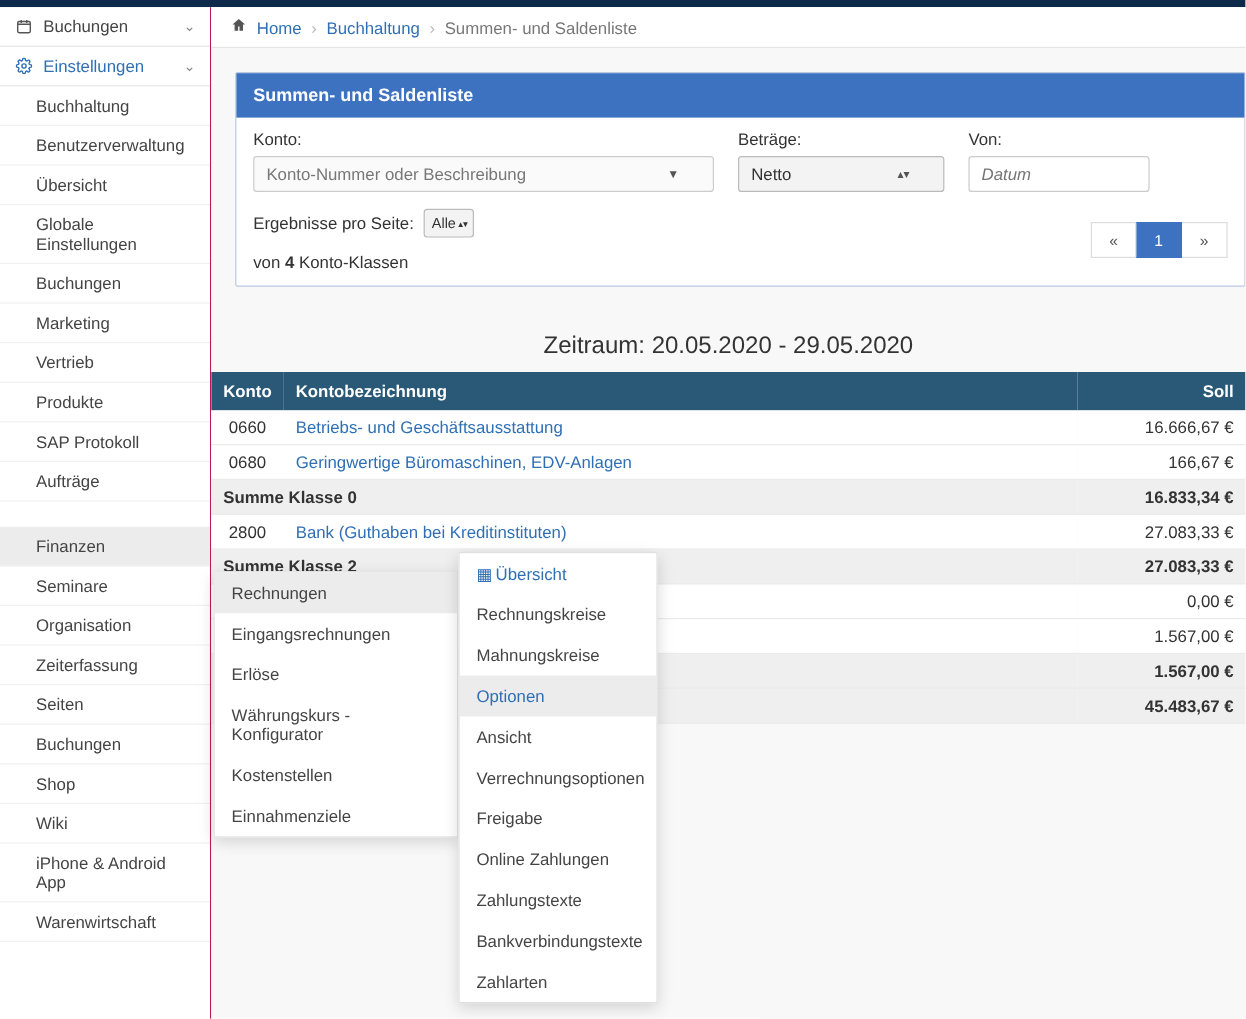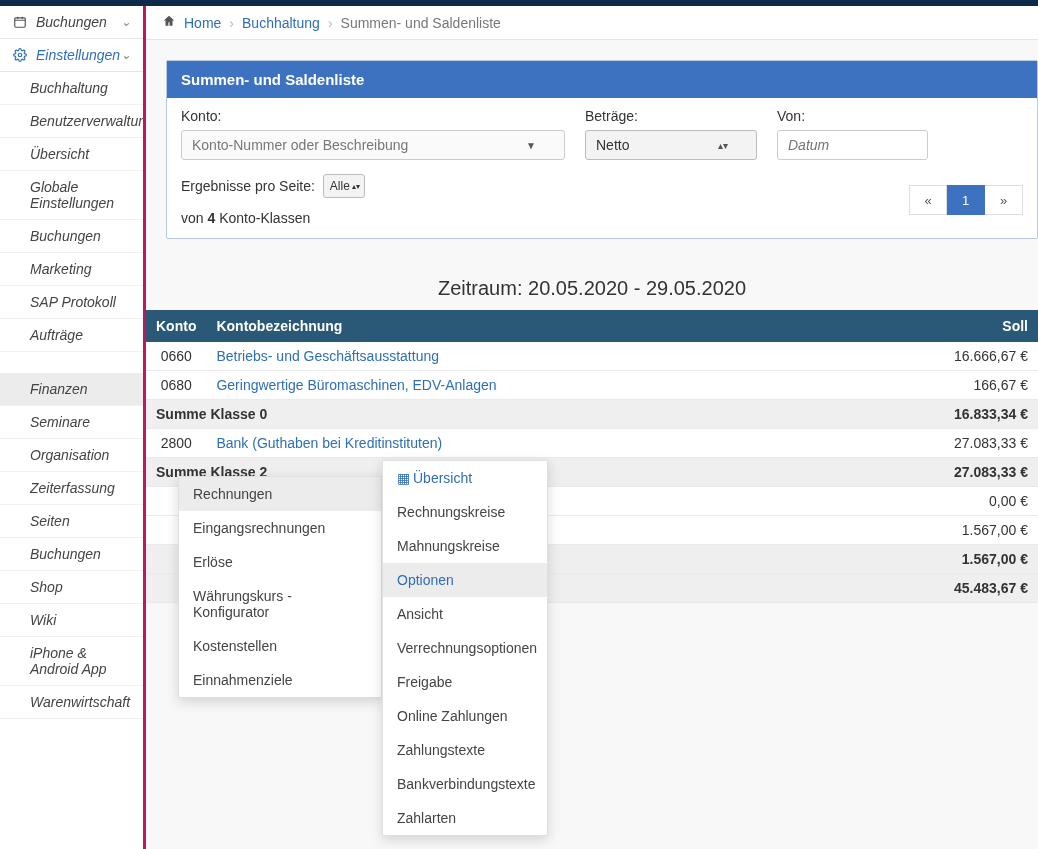--- a/index.html
+++ b/index.html
@@ -16,11 +16,10 @@
   .topbar { height: 6px; background: #0e2a4a; }
   .layout { display: flex; height: calc(100% - 6px); }
   .sidebar {
-    width: 146px;
-    background: #fff;
-    border-right: 3px solid #be185d;
+    width: 176px;
+    background: #fff;
+    border-right: 1px solid #be185d;
     overflow: hidden;
-    font-style: italic;
   }
   .sb-section {
     display: flex; align-items: center;

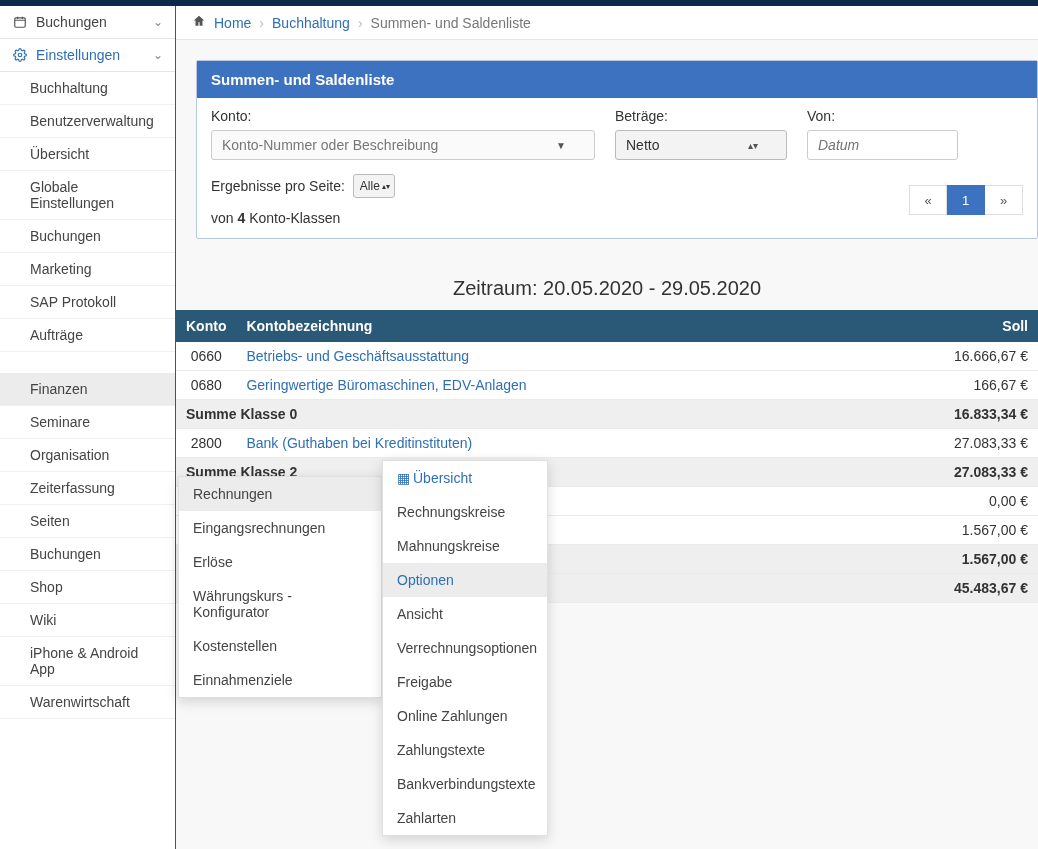--- a/index.html
+++ b/index.html
@@ -205,6 +205,7 @@
         <li>Globale Einstellungen</li>
         <li>Buchungen</li>
         <li>Marketing</li>
+        <li>Vertrieb</li>
         <li>SAP Protokoll</li>
         <li>Aufträge</li>
         <li class="hover">Finanzen</li>

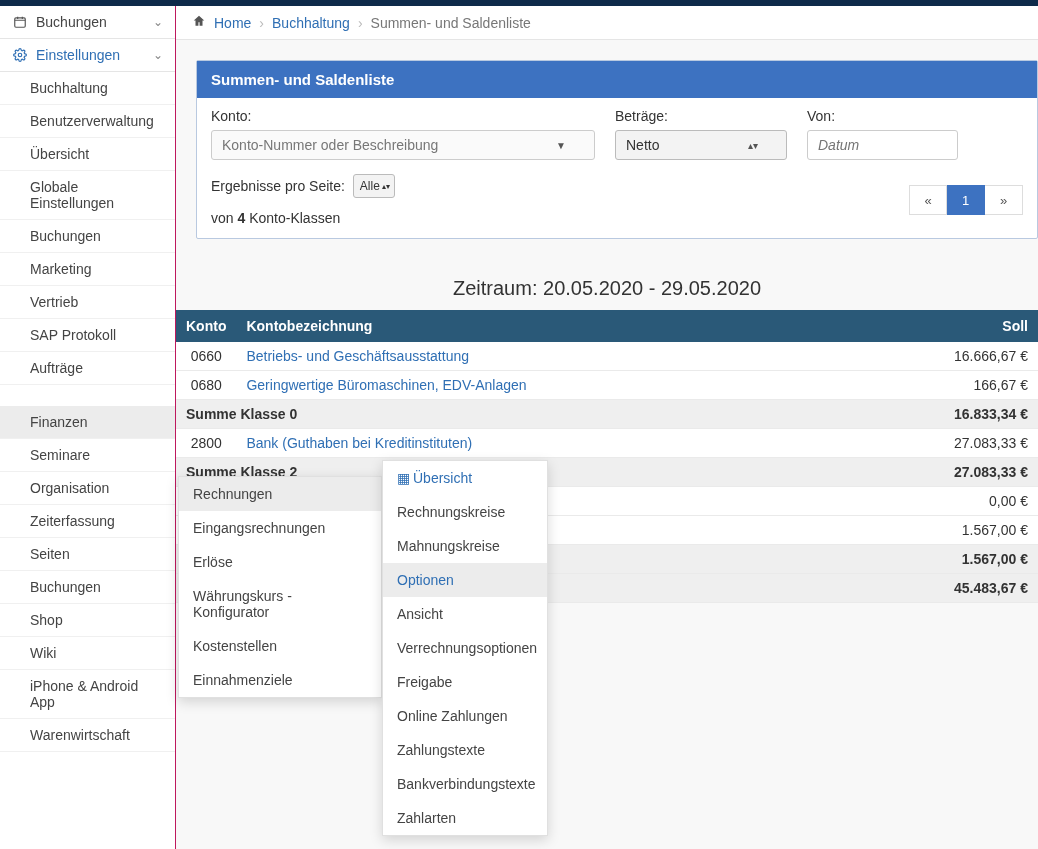--- a/index.html
+++ b/index.html
@@ -206,6 +206,7 @@
         <li>Buchungen</li>
         <li>Marketing</li>
         <li>Vertrieb</li>
+        <li>Produkte</li>
         <li>SAP Protokoll</li>
         <li>Aufträge</li>
         <li class="hover">Finanzen</li>

